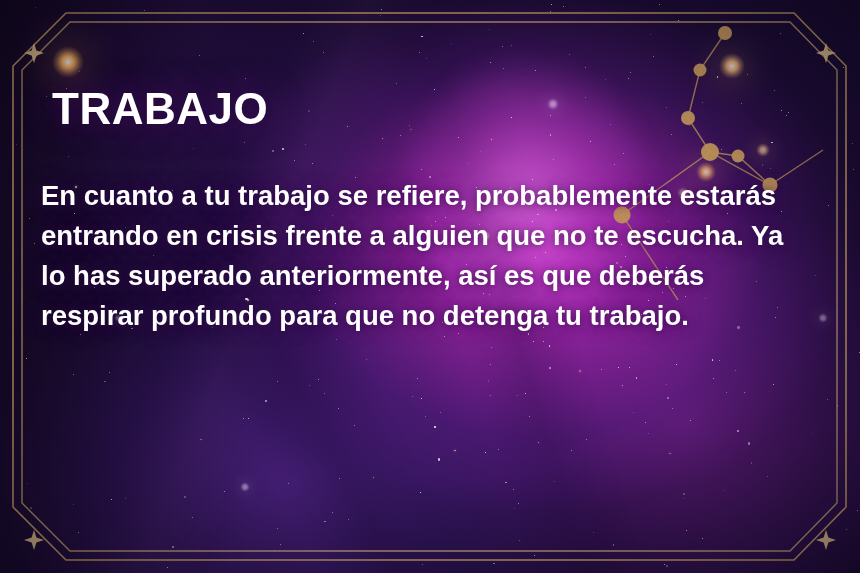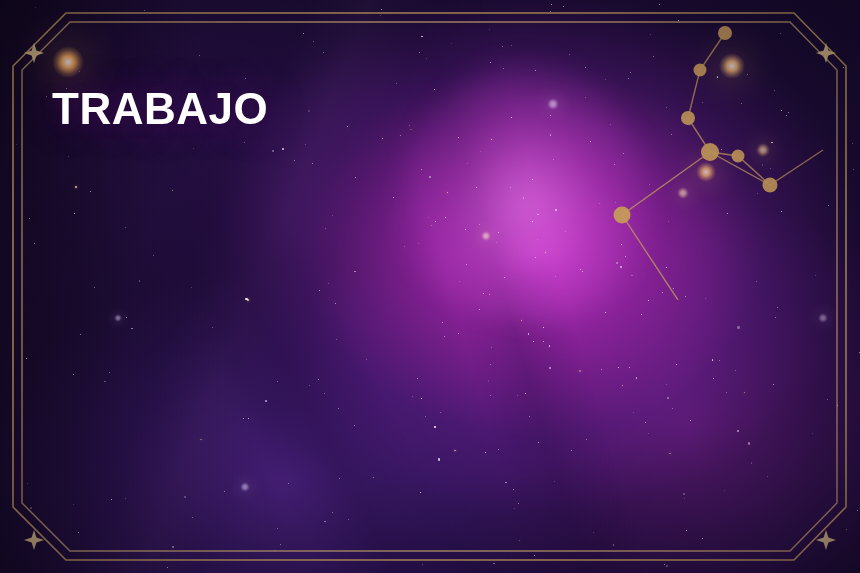--- a/index.html
+++ b/index.html
@@ -516,6 +516,7 @@
 
   <div class="content">
     <h1 class="title">TRABAJO</h1>
+    <p class="body-text">En cuanto a tu trabajo se refiere, probablemente estarás entrando en crisis frente a alguien que no te escucha. Ya lo has superado anteriormente, así es que deberás respirar profundo para que no detenga tu trabajo.</p>
   </div>
 
 </div>

